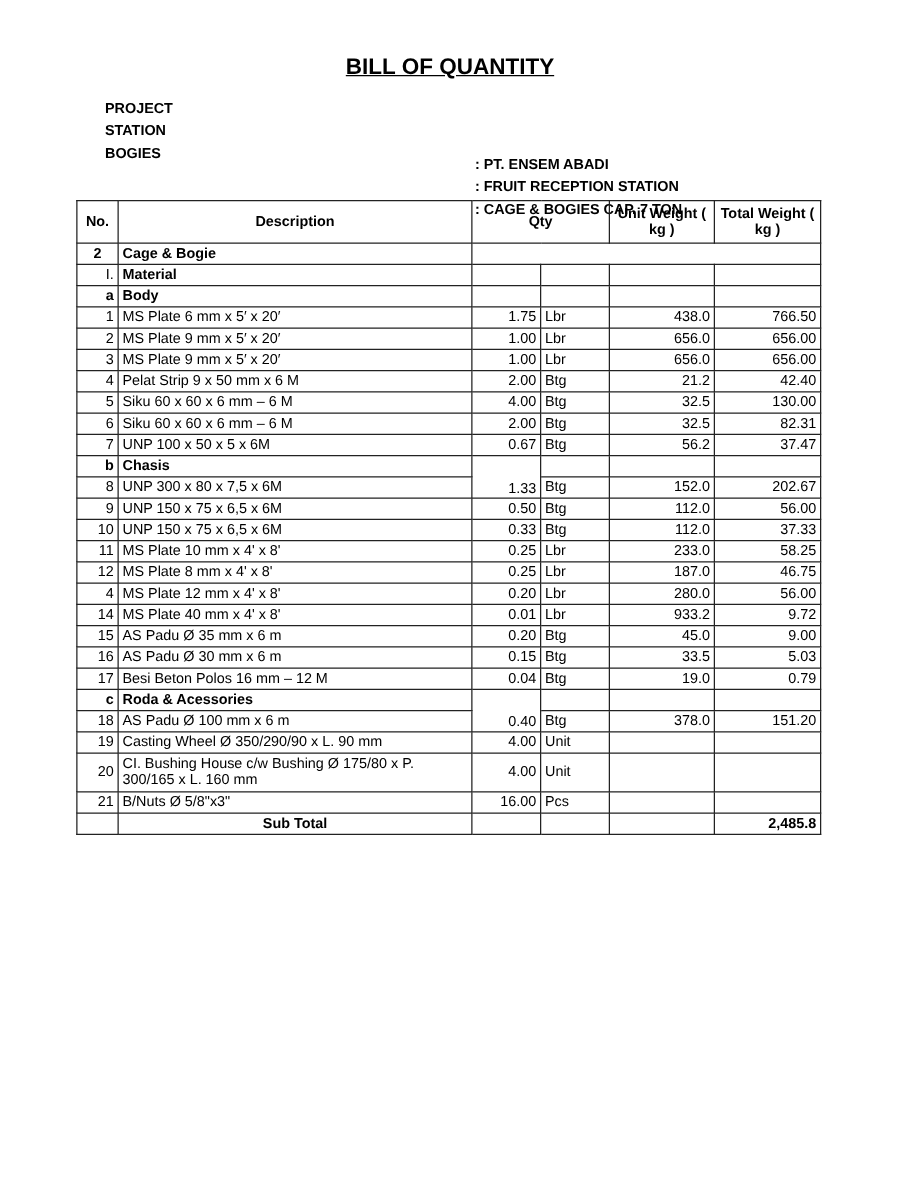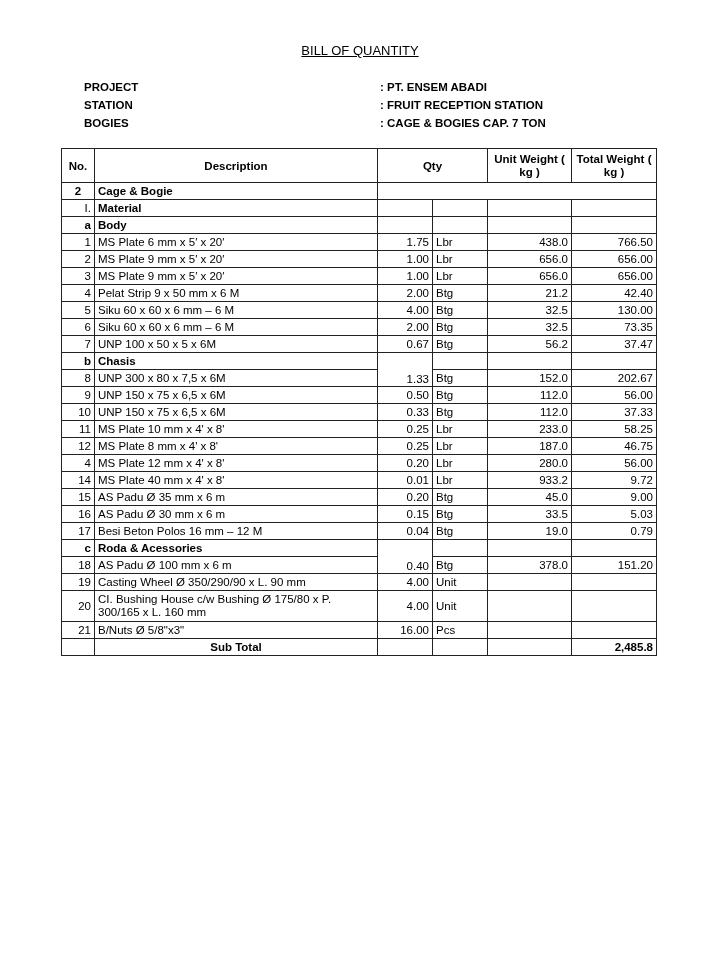--- a/index.html
+++ b/index.html
@@ -4,7 +4,7 @@
 <style>
   html,body{margin:0;padding:0;background:#fff;}
   body{width:720px;height:960px;position:relative;font-family:"Liberation Sans",sans-serif;color:#000;overflow:hidden;}
-  .title{position:absolute;left:0;width:720px;top:43px;text-align:center;font-weight:normal;font-size:13px;}
+  .title{position:absolute;left:0;width:720px;top:43px;text-align:center;font-weight:bold;font-size:18px;}
   .title span{text-decoration:underline;}
   .meta{position:absolute;font-weight:bold;font-size:11.5px;}
   .meta .lbl{position:absolute;left:84px;}

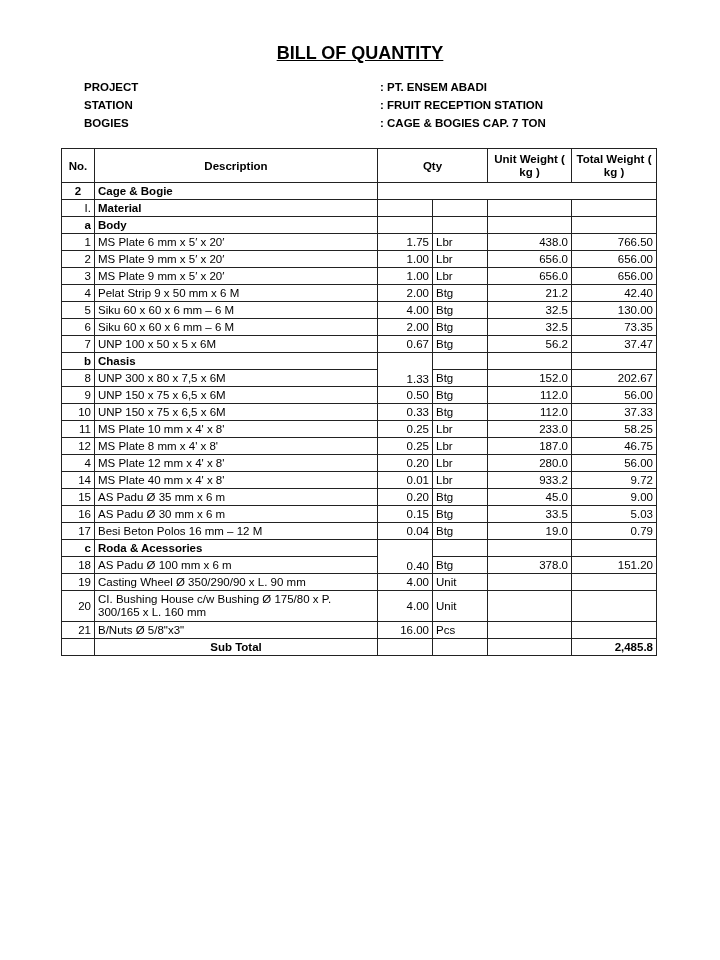--- a/index.html
+++ b/index.html
@@ -8,7 +8,7 @@
   .title span{text-decoration:underline;}
   .meta{position:absolute;font-weight:bold;font-size:11.5px;}
   .meta .lbl{position:absolute;left:84px;}
-  .meta .val{position:absolute;left:380px;white-space:nowrap;}
+  .meta .val{position:absolute;left:380px;white-space:nowrap;margin-top:45px;}
   table{position:absolute;left:61px;top:148px;border-collapse:collapse;font-size:11.5px;table-layout:fixed;}
   td,th{border:1.5px solid #222;padding:0 3px;height:16px;line-height:14px;white-space:nowrap;overflow:hidden;}
   th{font-weight:bold;height:33px;font-size:11.5px;}

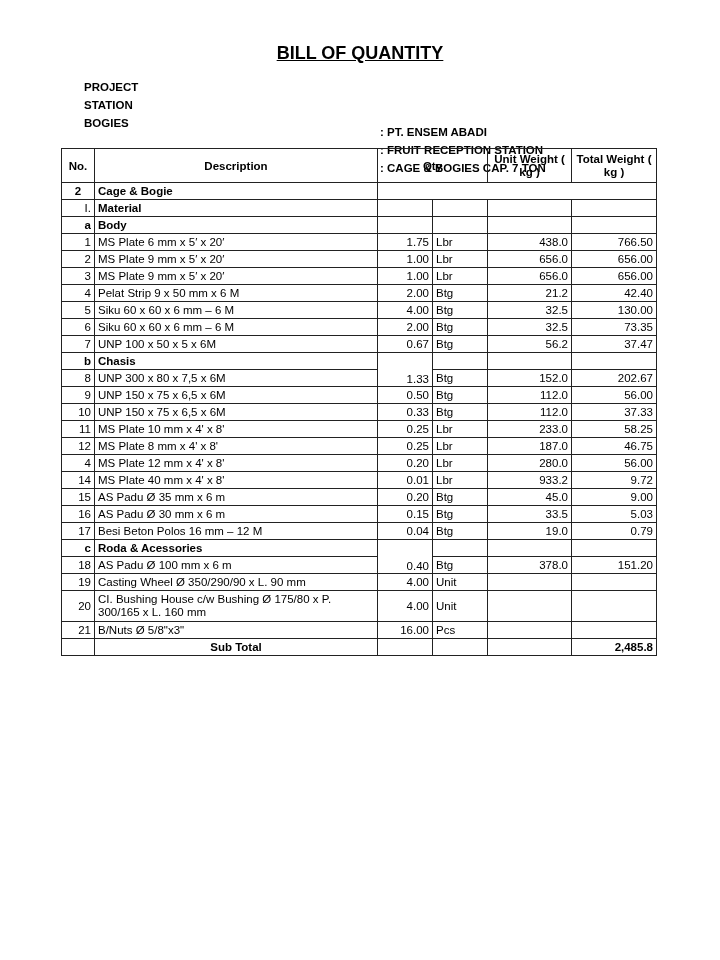--- a/index.html
+++ b/index.html
@@ -9,7 +9,7 @@
   .meta{position:absolute;font-weight:bold;font-size:11.5px;}
   .meta .lbl{position:absolute;left:84px;}
   .meta .val{position:absolute;left:380px;white-space:nowrap;margin-top:45px;}
-  table{position:absolute;left:61px;top:148px;border-collapse:collapse;font-size:11.5px;table-layout:fixed;}
+  table{position:absolute;left:61px;top:160px;border-collapse:collapse;font-size:11.5px;table-layout:fixed;}
   td,th{border:1.5px solid #222;padding:0 3px;height:16px;line-height:14px;white-space:nowrap;overflow:hidden;}
   th{font-weight:bold;height:33px;font-size:11.5px;}
   .no{text-align:right;}

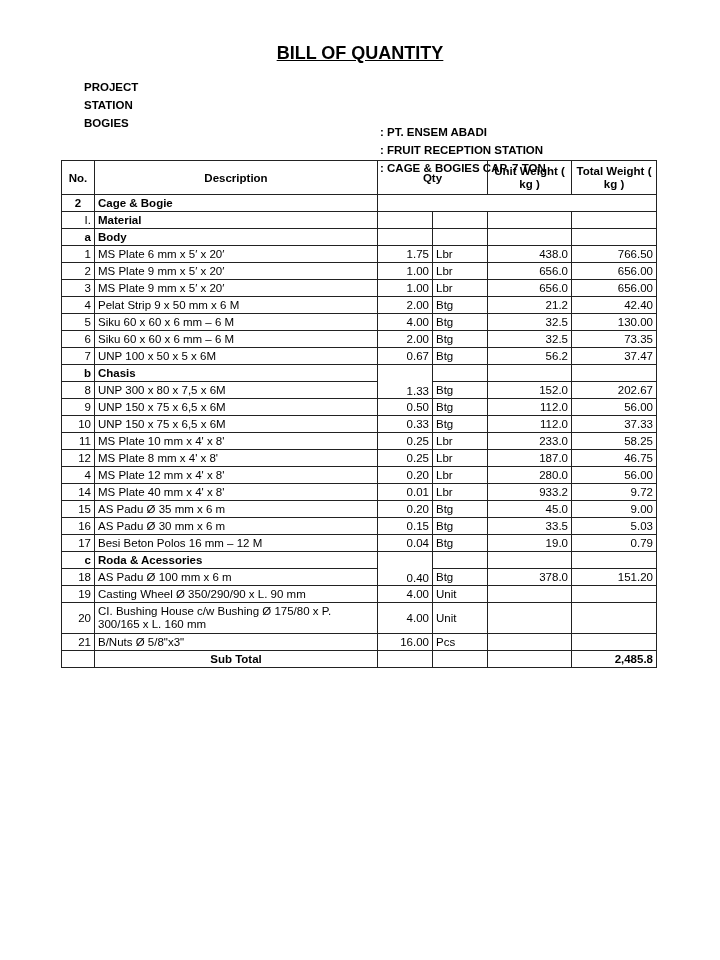--- a/index.html
+++ b/index.html
@@ -123,7 +123,7 @@
         <td class="num">2.00</td>
         <td>Btg</td>
         <td class="num">32.5</td>
-        <td class="num">73.35</td>
+        <td class="num">82.31</td>
       </tr>
       <tr>
         <td class="no">7</td>

